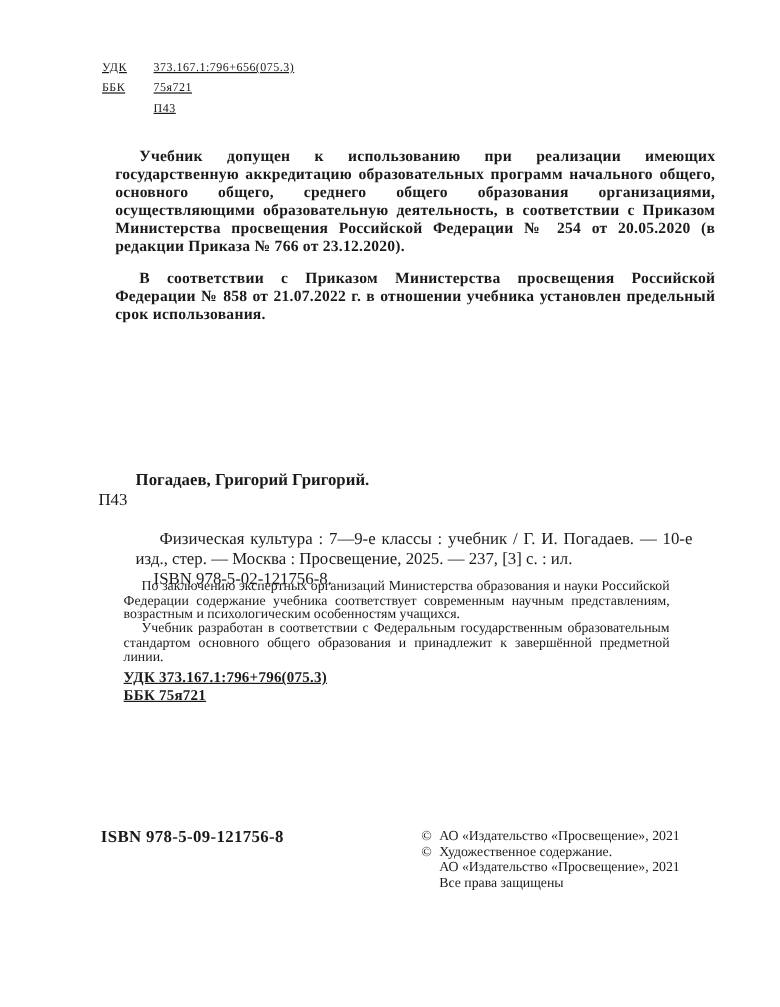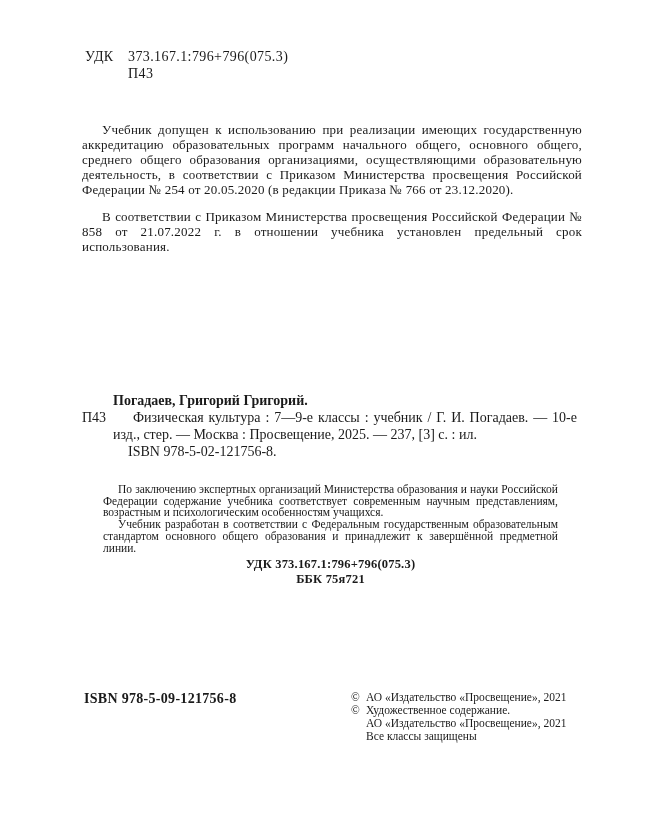--- a/index.html
+++ b/index.html
@@ -13,7 +13,7 @@
   }
 
   
-  .top-class { position:absolute; top:48px; left:85px; font-size:14px; line-height:17px; letter-spacing:0.4px; }
+  .top-class { position:absolute; top:48px; left:85px; font-size:10px; line-height:17px; letter-spacing:0.4px;text-decoration:underline; }
   .top-class .row { display:flex; }
   .top-class .lbl { width:43px; flex:0 0 43px; }
 

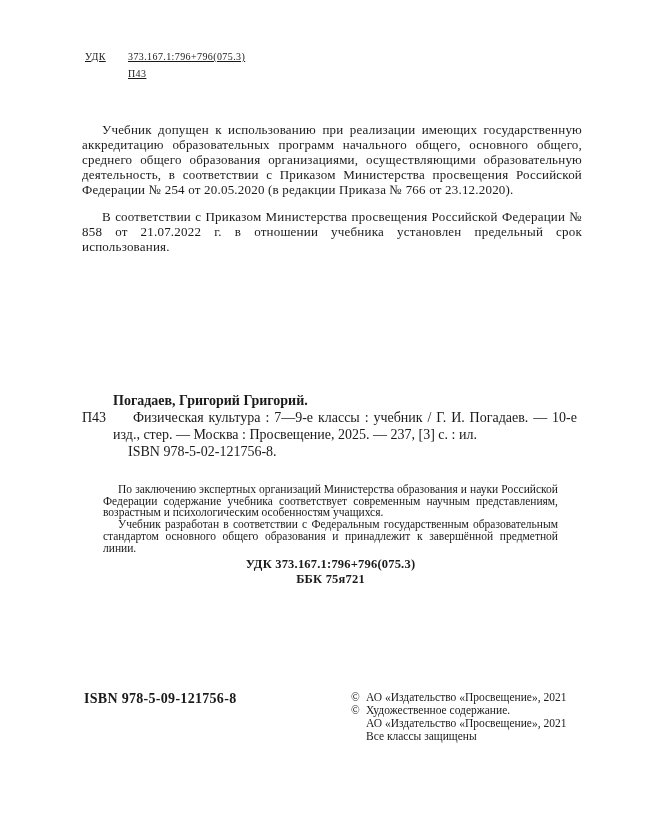--- a/index.html
+++ b/index.html
@@ -52,7 +52,7 @@
   <div class="top-class">
     <div class="row">
       <span class="lbl">УДК</span>
-      <span>373.167.1:796+796(075.3)</span>
+      <span>373.167.1:796+656(075.3)</span>
     </div>
     <div class="row">
       <span class="lbl"></span>

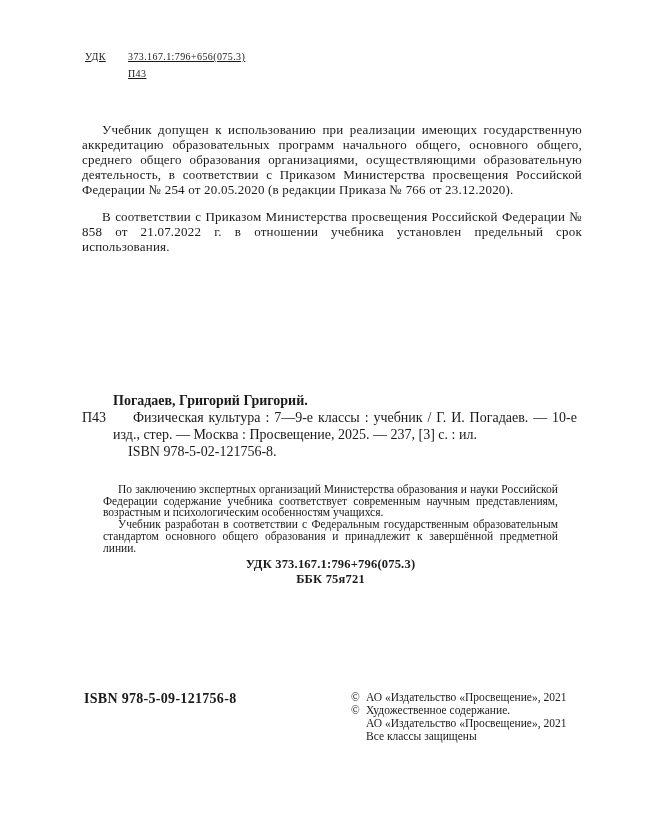--- a/index.html
+++ b/index.html
@@ -55,6 +55,10 @@
       <span>373.167.1:796+656(075.3)</span>
     </div>
     <div class="row">
+      <span class="lbl">ББК</span>
+      <span>75я721</span>
+    </div>
+    <div class="row">
       <span class="lbl"></span>
       <span>П43</span>
     </div>

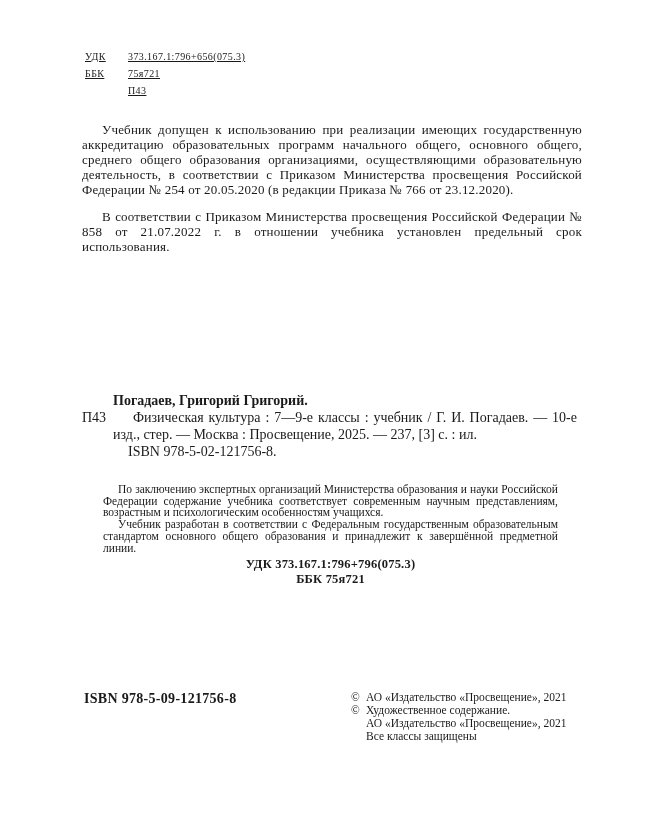--- a/index.html
+++ b/index.html
@@ -18,7 +18,7 @@
   .top-class .lbl { width:43px; flex:0 0 43px; }
 
   
-  .paras { position:absolute; top:122px; left:82px; width:500px; font-size:13px; line-height:15px; text-align:justify; }
+  .paras { position:absolute; top:122px; left:96px; width:500px; font-size:13px; line-height:15px; text-align:justify;font-weight:bold; }
   .paras p { margin:0; text-indent:20px; letter-spacing:0.2px; }
   .paras p + p { margin-top:12px; }
 

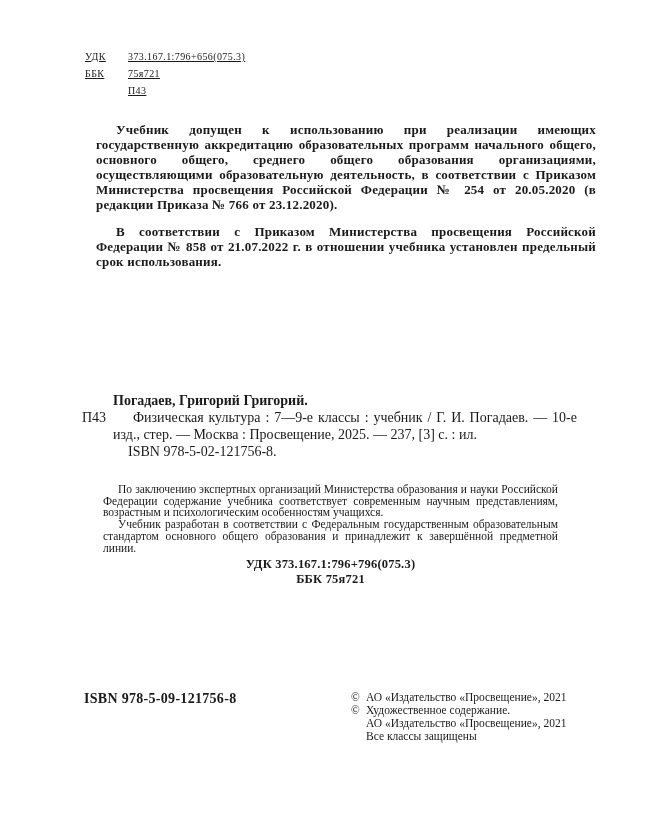--- a/index.html
+++ b/index.html
@@ -27,7 +27,7 @@
   .entry .sign { position:absolute; left:0; top:17px; }
   .entry p { margin:0 0 0 31px; }
   .entry .author { font-weight:bold; }
-  .entry .desc { text-indent:20px; text-align:justify; }
+  .entry .desc { text-indent:20px; text-align:justify;margin-top:32px; }
   .entry .isbn-mid { text-indent:15px; }
 
   

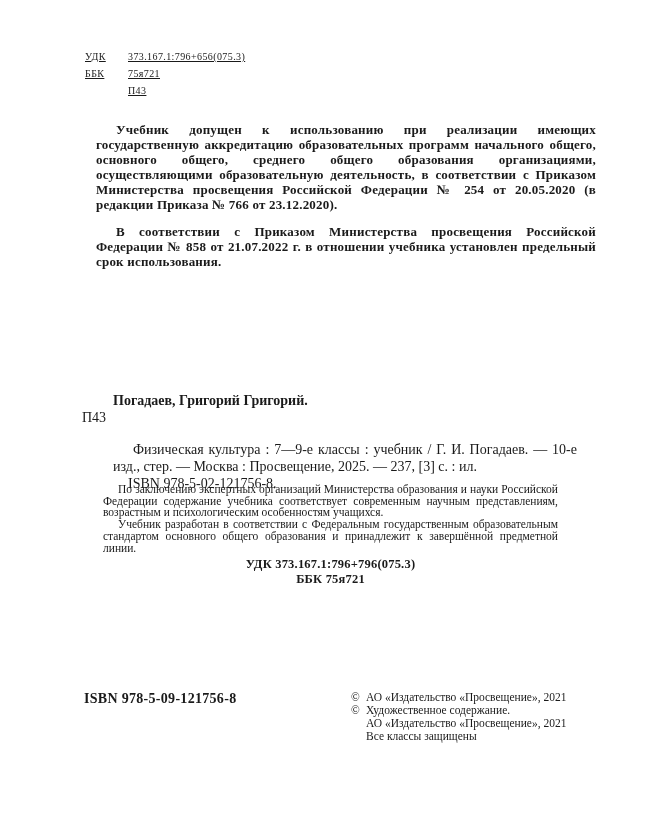--- a/index.html
+++ b/index.html
@@ -35,7 +35,7 @@
   .annotation p { margin:0; text-indent:15px; }
 
   
-  .footer-class { position:absolute; top:557px; left:103px; width:455px; text-align:center; font-weight:bold; font-size:12.5px; line-height:15px; letter-spacing:0.2px; }
+  .footer-class { position:absolute; top:557px; left:103px; width:455px; text-align:left; font-weight:bold; font-size:12.5px; line-height:15px; letter-spacing:0.2px;text-decoration:underline; }
 
   
   .bottom-isbn { position:absolute; top:691px; left:84px; font-size:14px; font-weight:bold; letter-spacing:0.3px;text-align:right; }

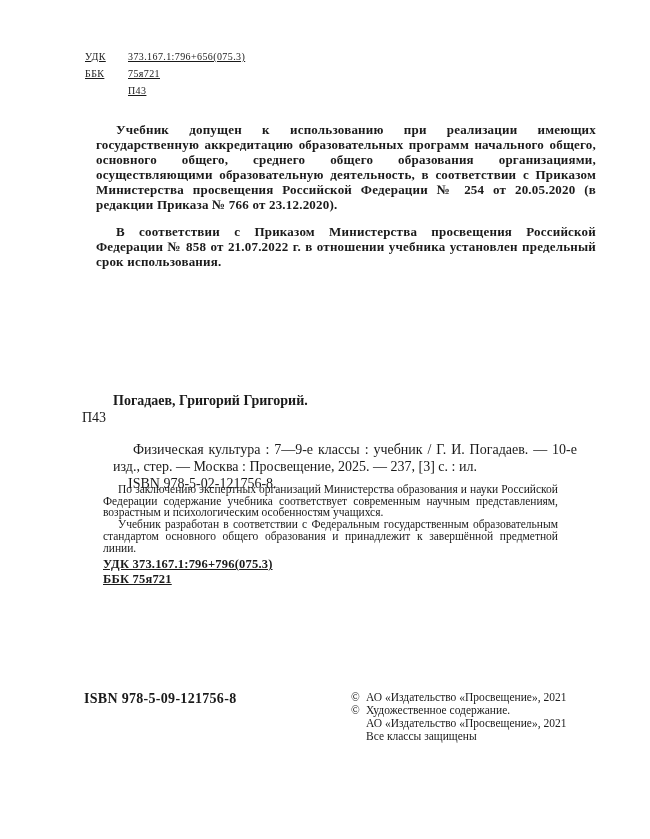--- a/index.html
+++ b/index.html
@@ -103,7 +103,7 @@
     </div>
     <div class="row">
       <span class="sym"></span>
-      <span class="txt">Все классы защищены</span>
+      <span class="txt">Все права защищены</span>
     </div>
   </div>
 

